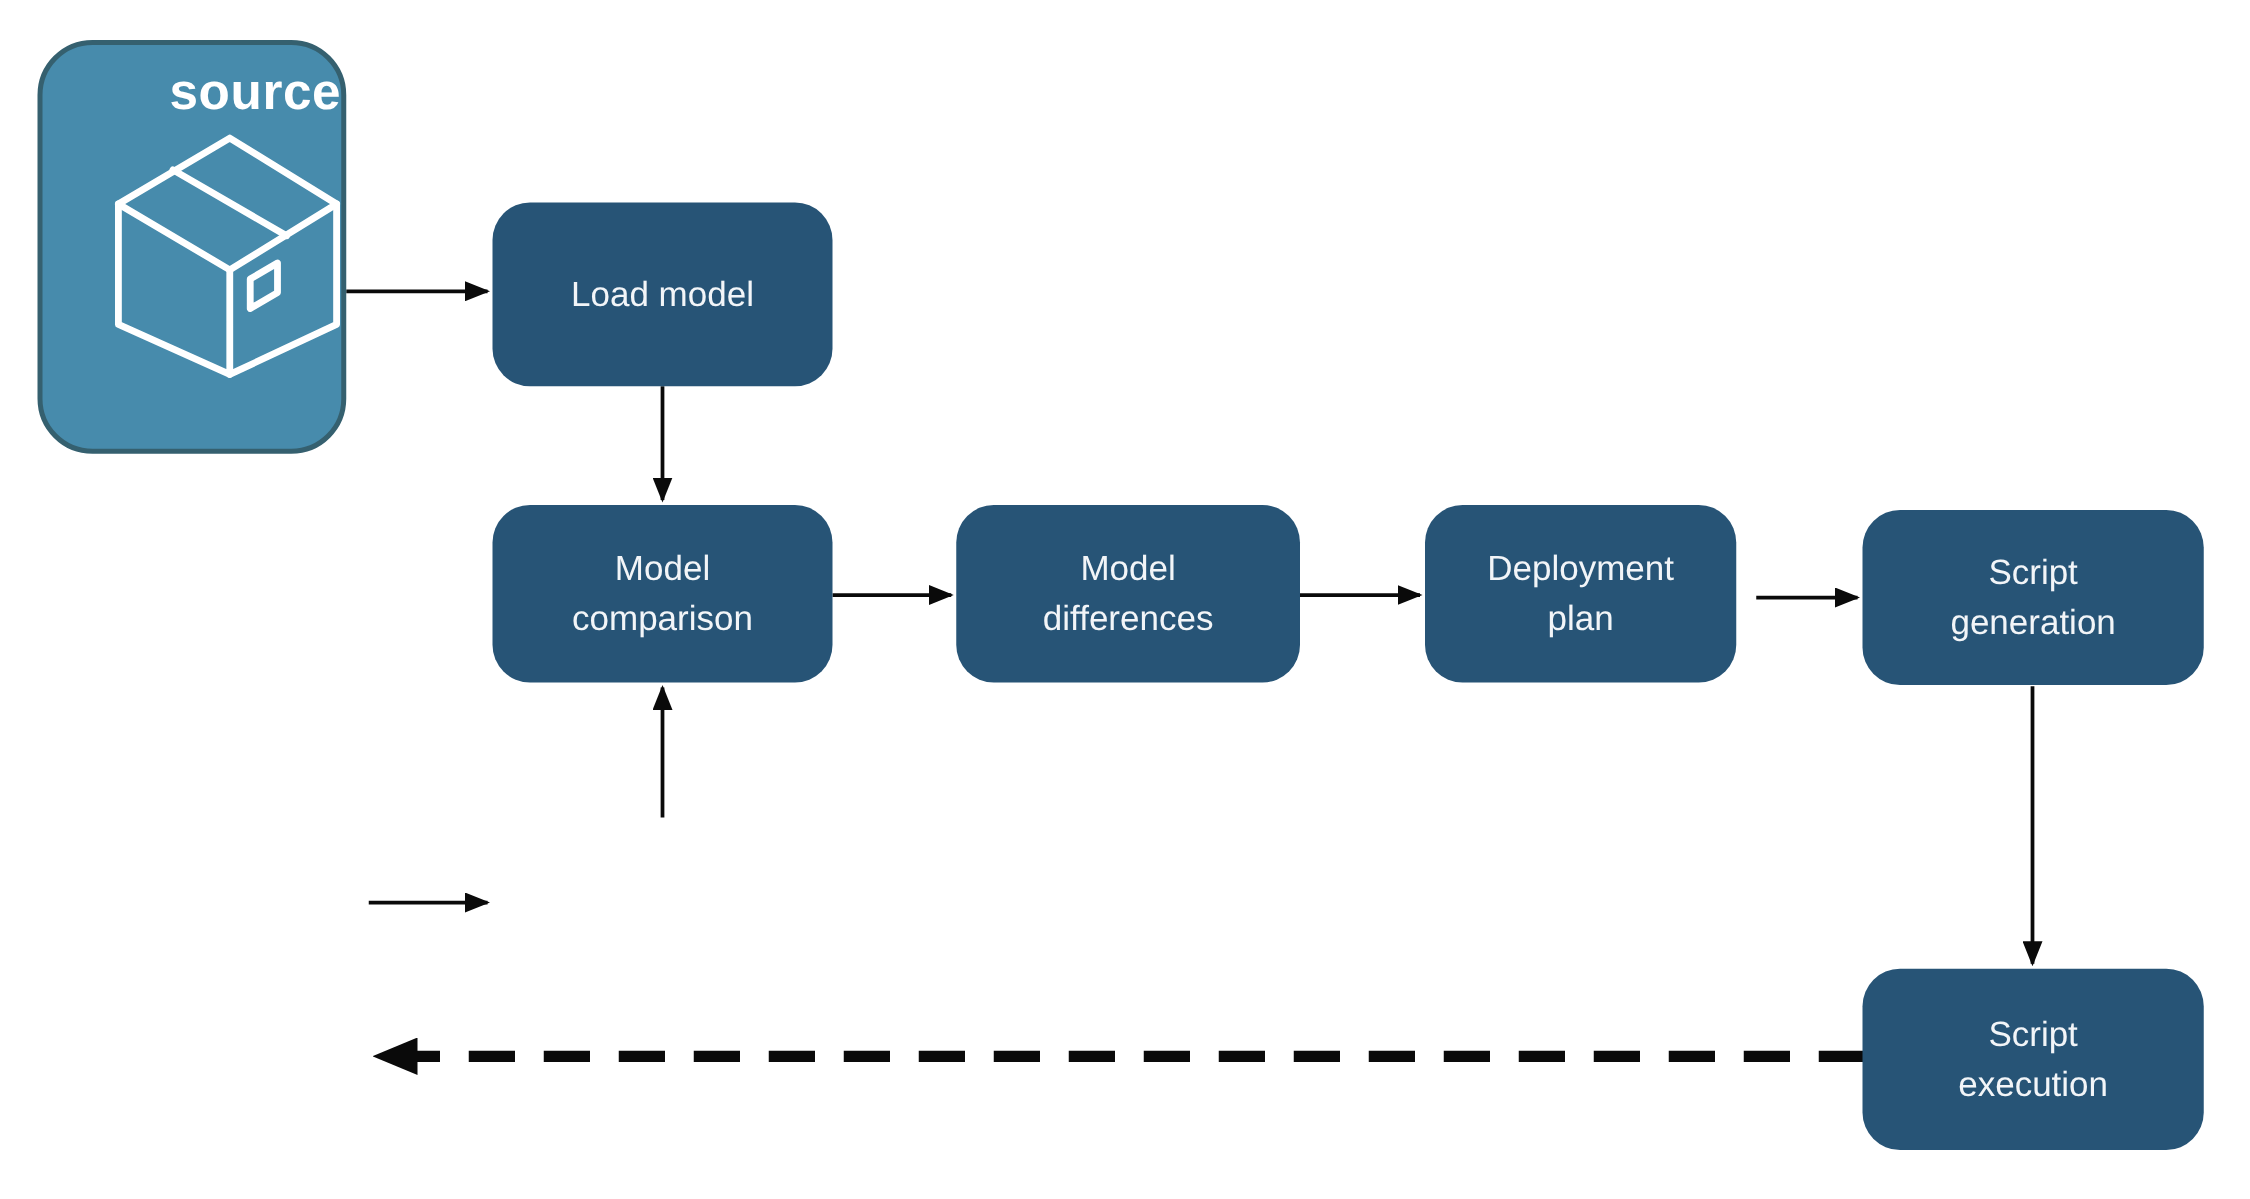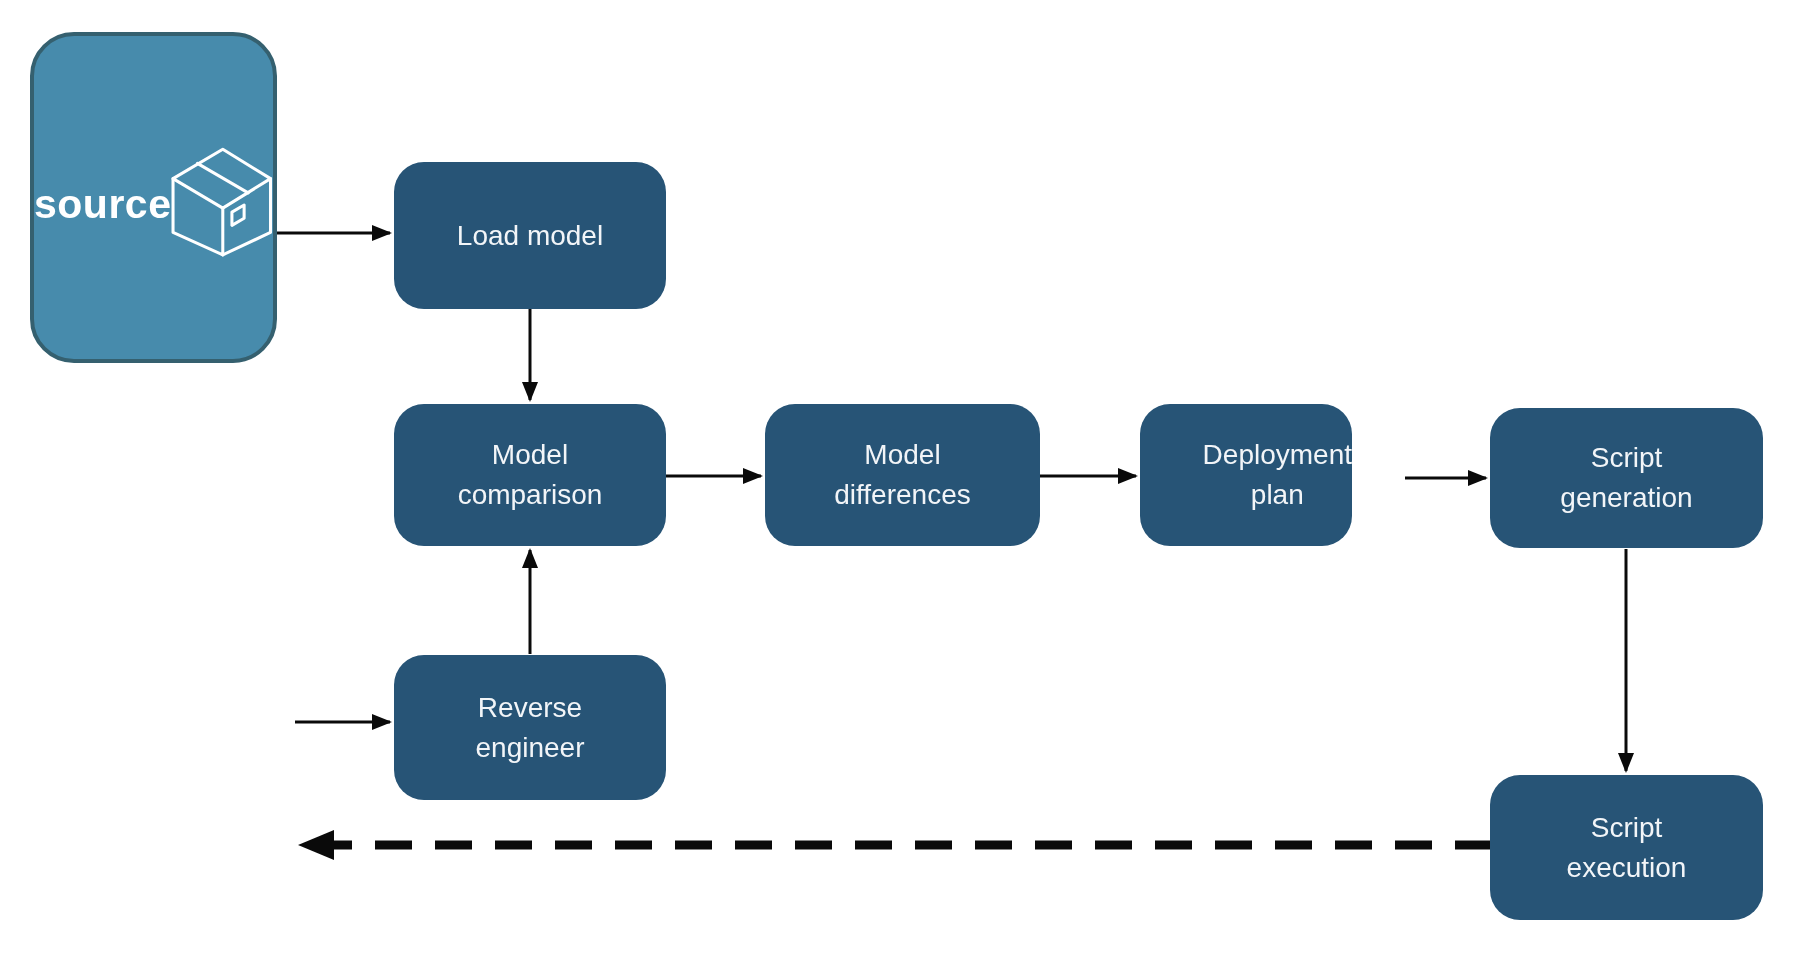--- a/index.html
+++ b/index.html
@@ -32,7 +32,7 @@
     background:var(--endpoint_fill,#478bac);
     border:4px solid var(--endpoint_border,#35606f);
     border-radius:44px;
-    display:flex; flex-direction:row; align-items:center;
+    display:flex; flex-direction:column; align-items:flex-end;
   }
   .endpoint-label {
     color:#ffffff; font-weight:bold; font-size:41px; letter-spacing:0.5px;

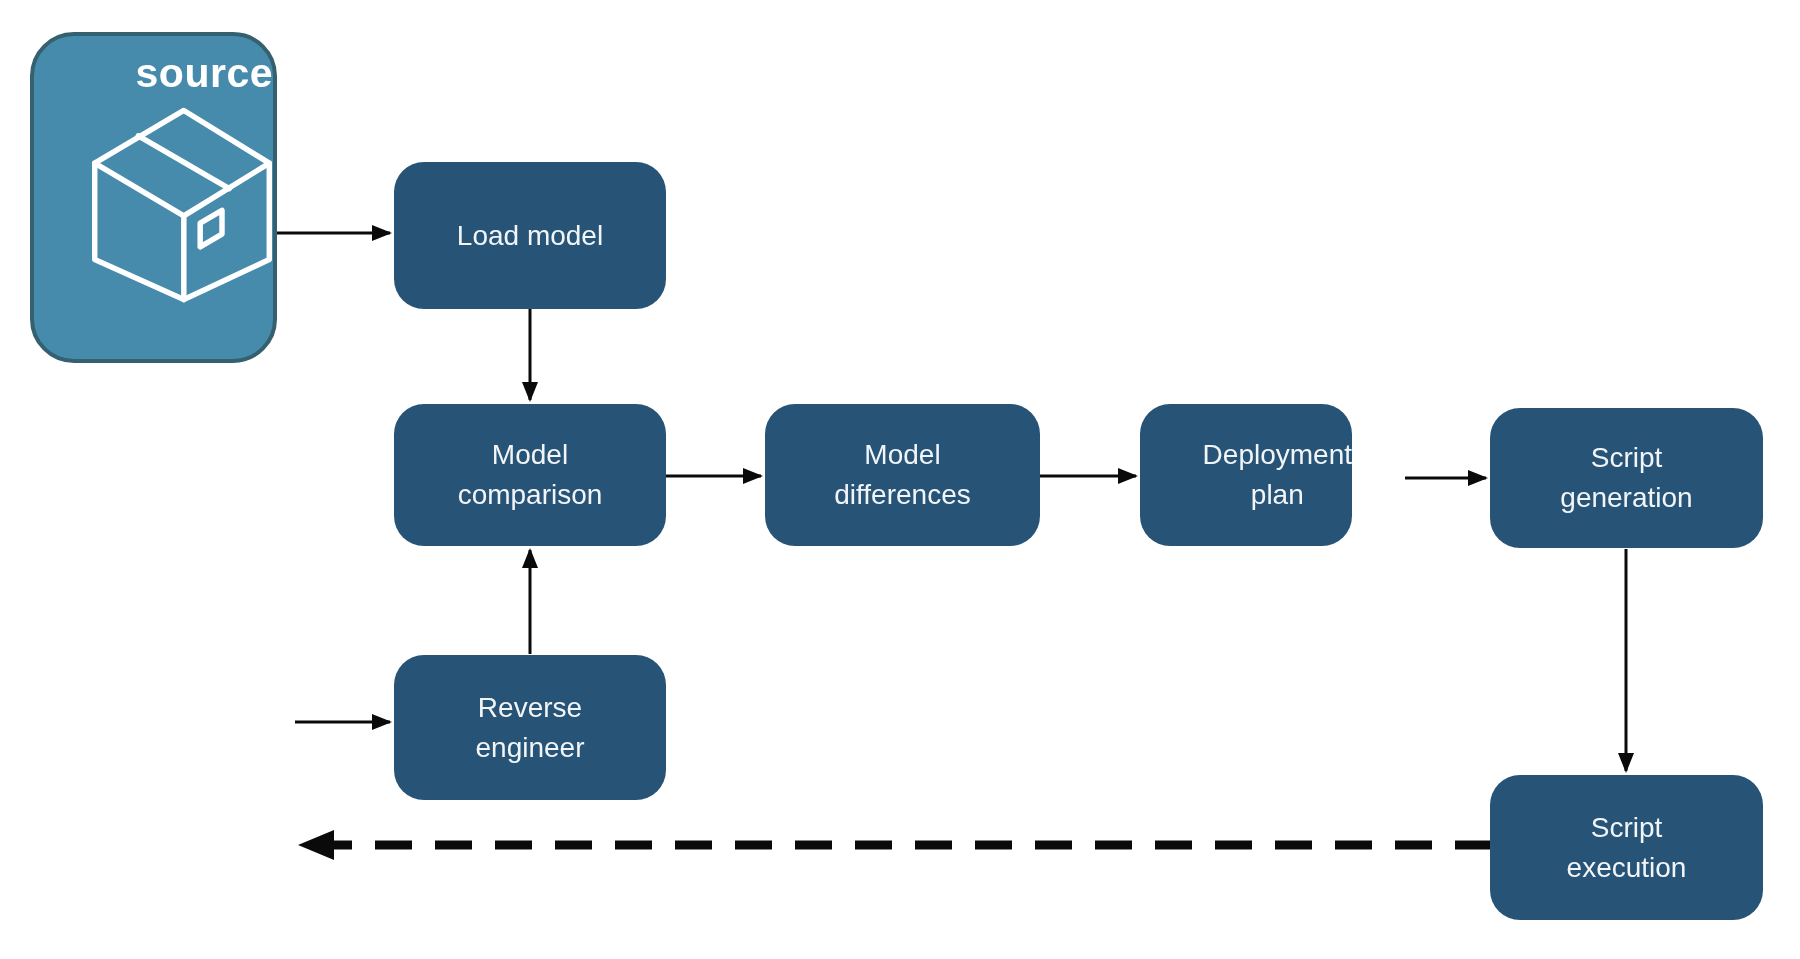--- a/index.html
+++ b/index.html
@@ -22,7 +22,7 @@
   #n-load-model        { left:394px;  top:162px; width:272px; height:147px; }
   #n-model-comparison  { left:394px;  top:404px; width:272px; height:142px; }
   #n-model-differences { left:765px;  top:404px; width:275px; height:142px; }
-  #n-deployment-plan   { left:1140px; top:404px; width:212px; height:142px;justify-content:flex-end; }
+  #n-deployment-plan   { left:1140px; top:404px; width:249px; height:142px; }
   #n-script-generation { left:1490px; top:408px; width:273px; height:140px; }
   #n-script-execution  { left:1490px; top:775px; width:273px; height:145px; }
 

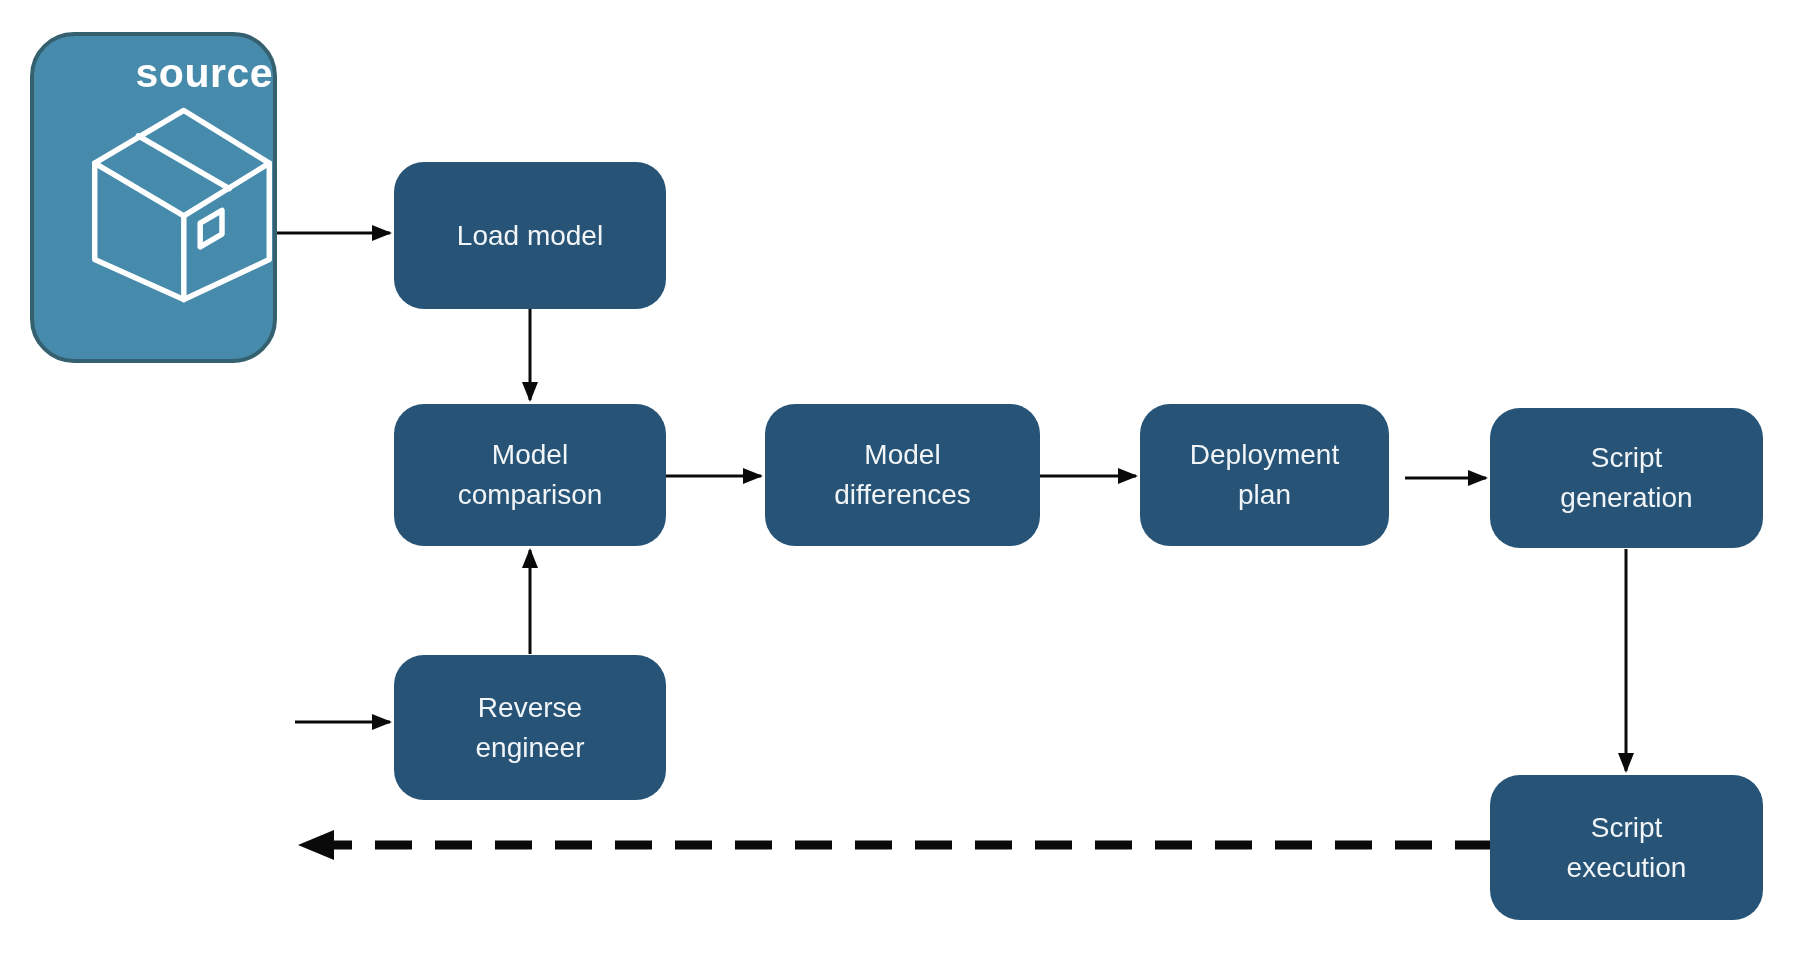--- a/index.html
+++ b/index.html
@@ -102,10 +102,6 @@
     <span class="node-label">Script
 generation</span>
   </div>
-  <div class="node" id="n-reverse-engineer" style="left:394px; top:655px; width:272px; height:145px;">
-    <span class="node-label">Reverse
-engineer</span>
-  </div>
   <div class="node" id="n-script-execution">
     <span class="node-label">Script
 execution</span>

